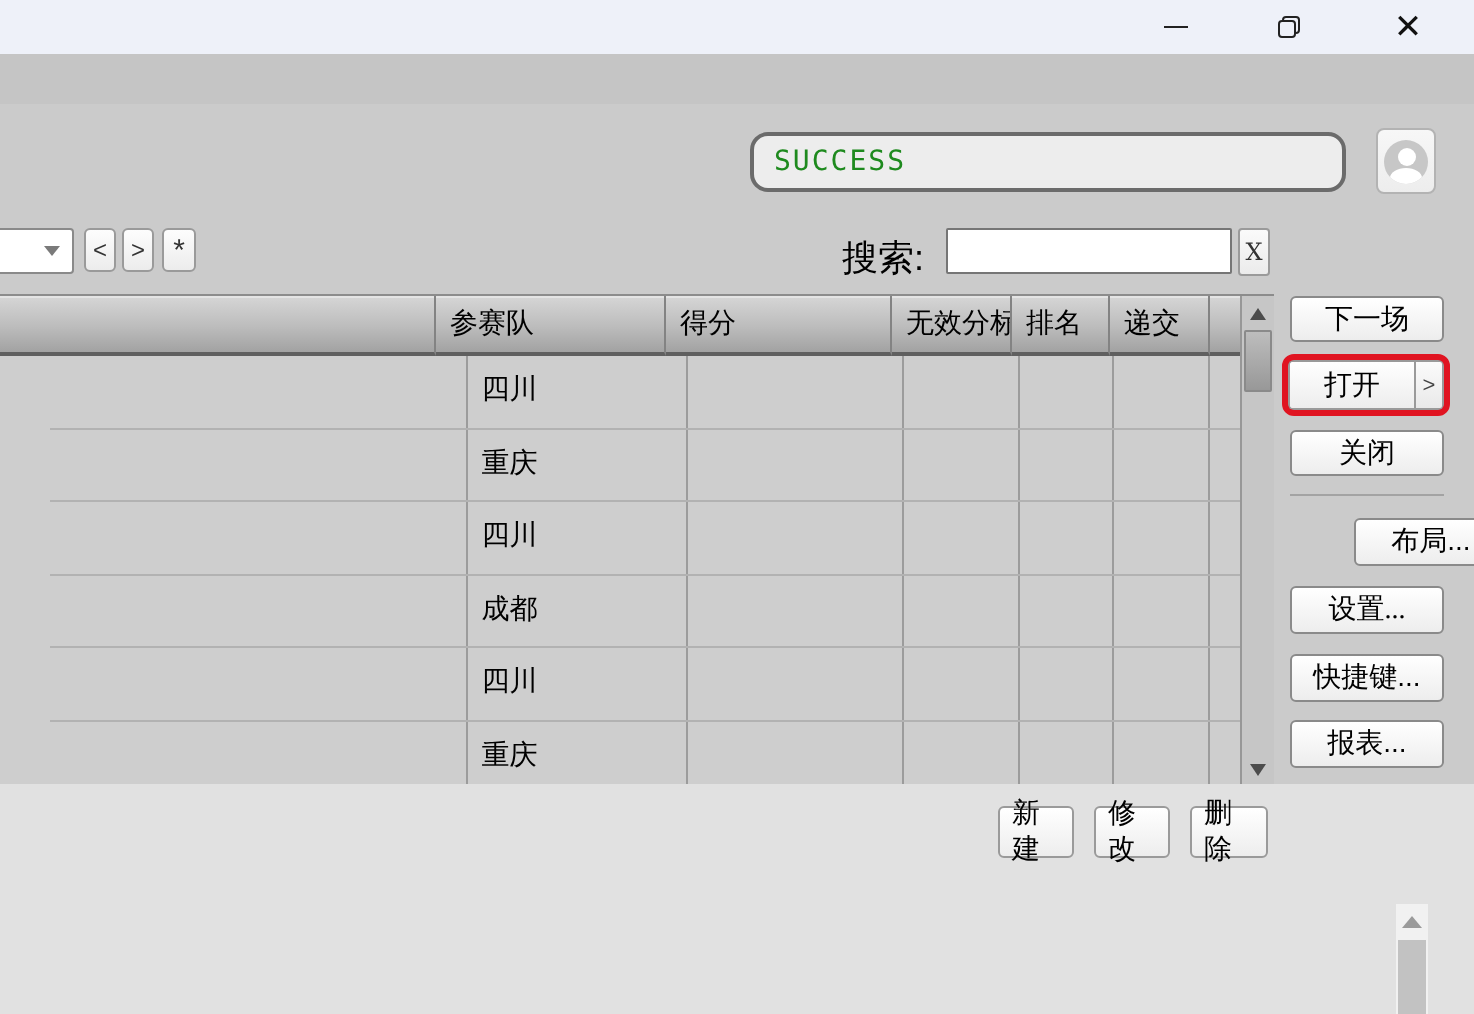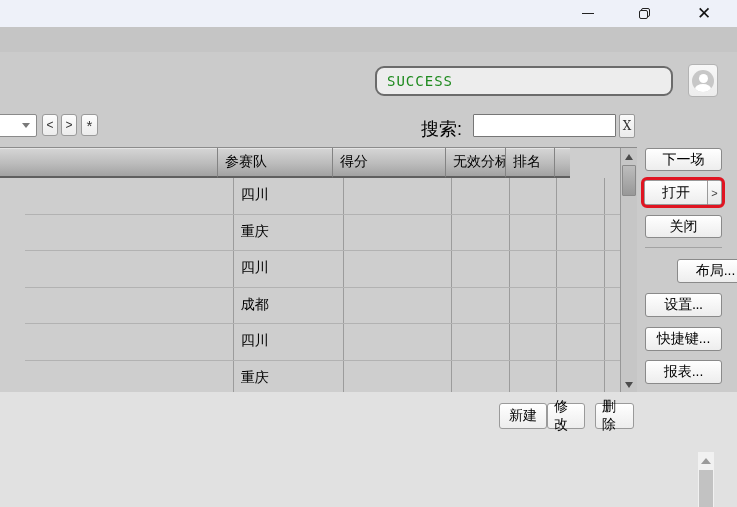--- a/index.html
+++ b/index.html
@@ -184,6 +184,7 @@
     <div class="hcell c2">得分</div>
     <div class="hcell c3">无效分标记</div>
     <div class="hcell c4">排名</div>
+    <div class="hcell c5">递交</div>
     <div class="hcell c6"></div>
   </div>
   <div class="grid-body">

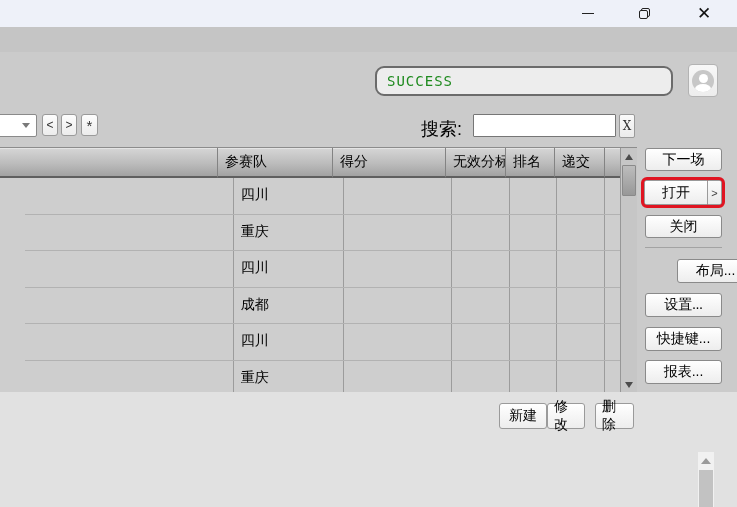--- a/index.html
+++ b/index.html
@@ -122,7 +122,7 @@
     background:linear-gradient(#ffffff,#ededed); border:1px solid #9a9a9a; border-radius:3px;
     display:flex; align-items:center; justify-content:center; font-size:14px; padding:0 6px;
   }
-  .b-new { left:499px; width:48px; } .b-edit { left:547px; width:38px; } .b-del { left:595px; width:39px; }
+  .b-new { left:499px; width:38px; } .b-edit { left:547px; width:38px; } .b-del { left:595px; width:39px; }
   .page-scroll { position:absolute; left:698px; top:452px; width:16px; height:55px; background:#f1f1f1; }
   .ps-up { position:absolute; left:0; top:6px; width:16px; display:flex; justify-content:center; }
   .ps-tri { width:0; height:0; border-left:5px solid transparent; border-right:5px solid transparent; border-bottom:6px solid #9a9a9a; }

